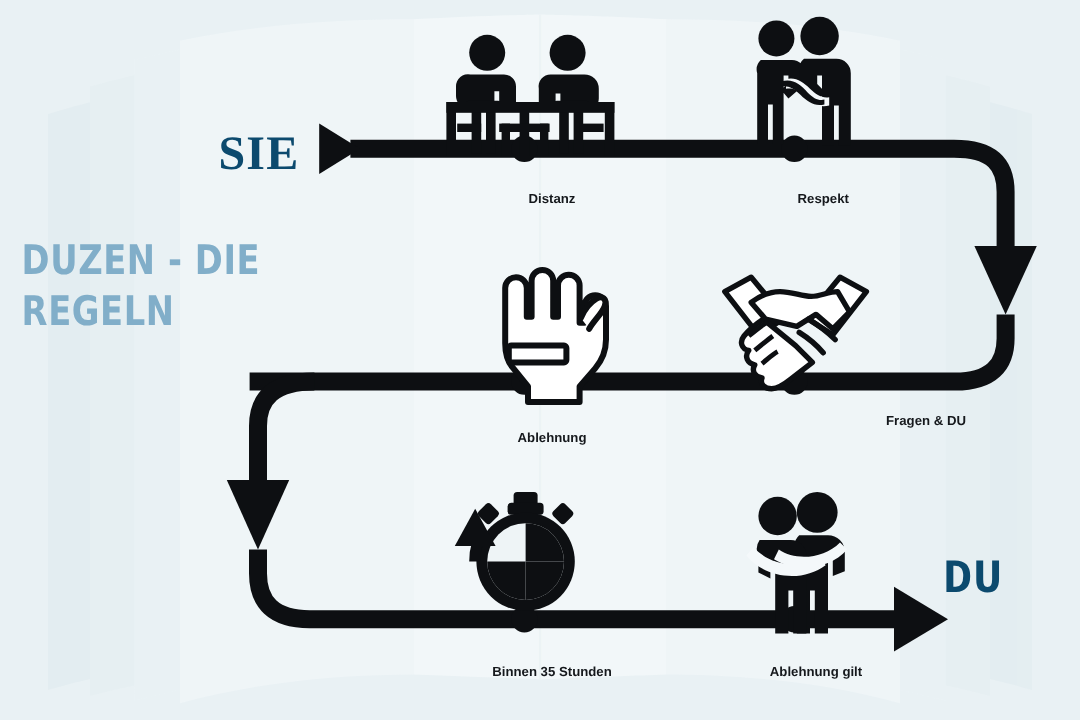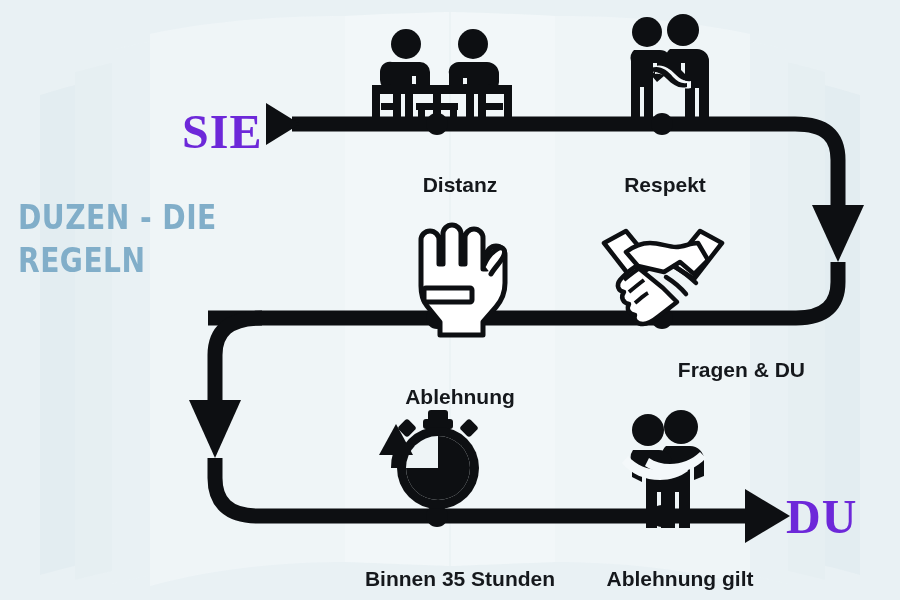--- a/index.html
+++ b/index.html
@@ -53,8 +53,8 @@
     position: absolute;
     font-family: "Liberation Serif", "DejaVu Serif", serif;
     font-weight: bold;
-    color: #6d28d9;
-    font-size: 48px;
+    color: #0c4a6e;
+    font-size: 40px;
     letter-spacing: 1px;
     user-select: none;
   }

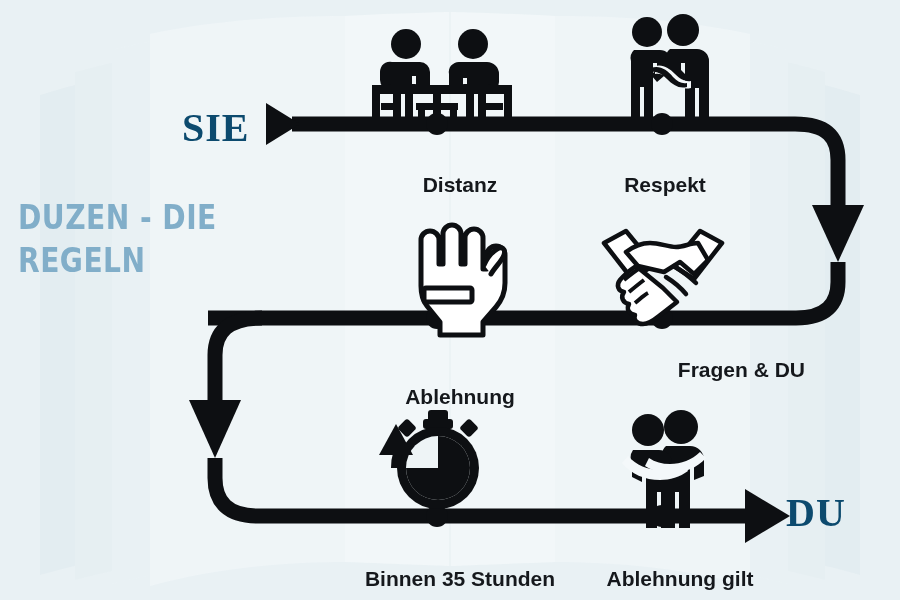--- a/index.html
+++ b/index.html
@@ -66,7 +66,7 @@
     text-align: center;
     font-family: "Liberation Sans", sans-serif;
     font-weight: bold;
-    font-size: 21px;
+    font-size: 11px;
     line-height: 1.28;
     color: #15181c;
     user-select: none;

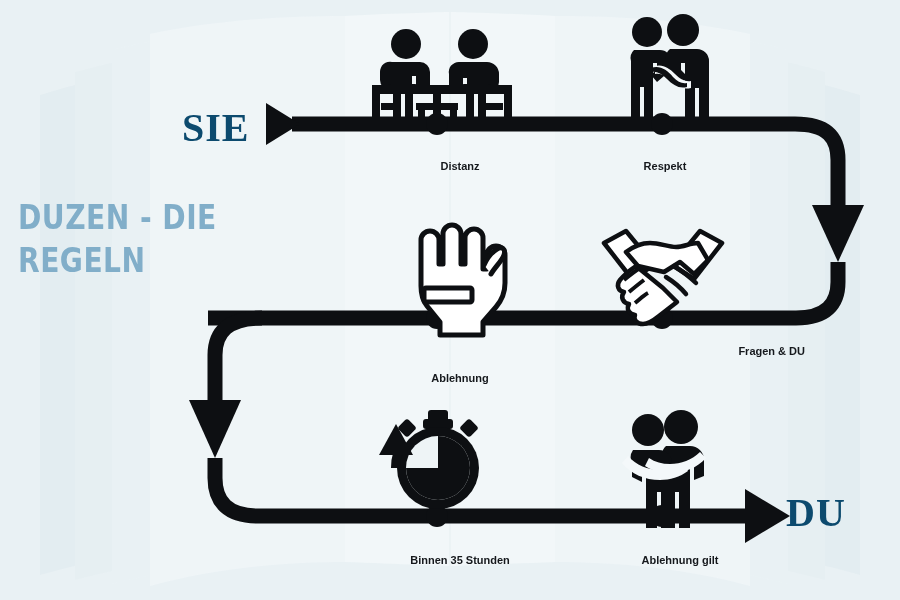--- a/index.html
+++ b/index.html
@@ -75,7 +75,7 @@
   .node-caption span { display: block; }
 
   .cap-1 { left: 355px; top: 145px; width: 210px; }
-  .cap-2 { left: 560px; top: 145px; width: 210px; }
+  .cap-2 { left: 581px; top: 145px; width: 210px; }
   .cap-3 { left: 340px; top: 357px; width: 240px; }
   .cap-4 { left: 565px; top: 330px; width: 240px; text-align: right; }
   .cap-5 { left: 330px; top: 539px; width: 260px; }

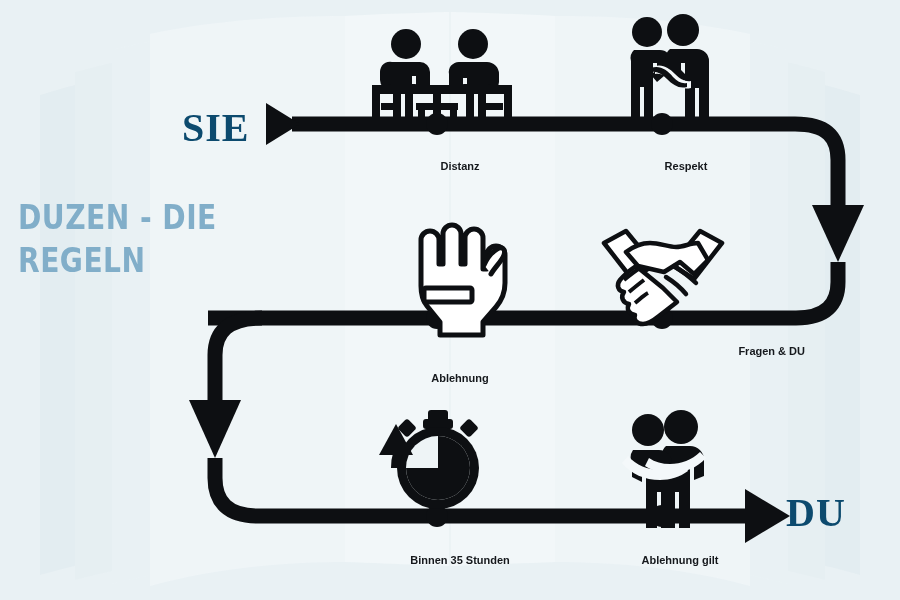--- a/index.html
+++ b/index.html
@@ -76,7 +76,7 @@
 
   .cap-1 { left: 355px; top: 145px; width: 210px; }
   .cap-2 { left: 581px; top: 145px; width: 210px; }
-  .cap-3 { left: 340px; top: 357px; width: 240px; }
+  .cap-3 { left: 340px; top: 344px; width: 240px; }
   .cap-4 { left: 565px; top: 330px; width: 240px; text-align: right; }
   .cap-5 { left: 330px; top: 539px; width: 260px; }
   .cap-6 { left: 555px; top: 539px; width: 250px; }

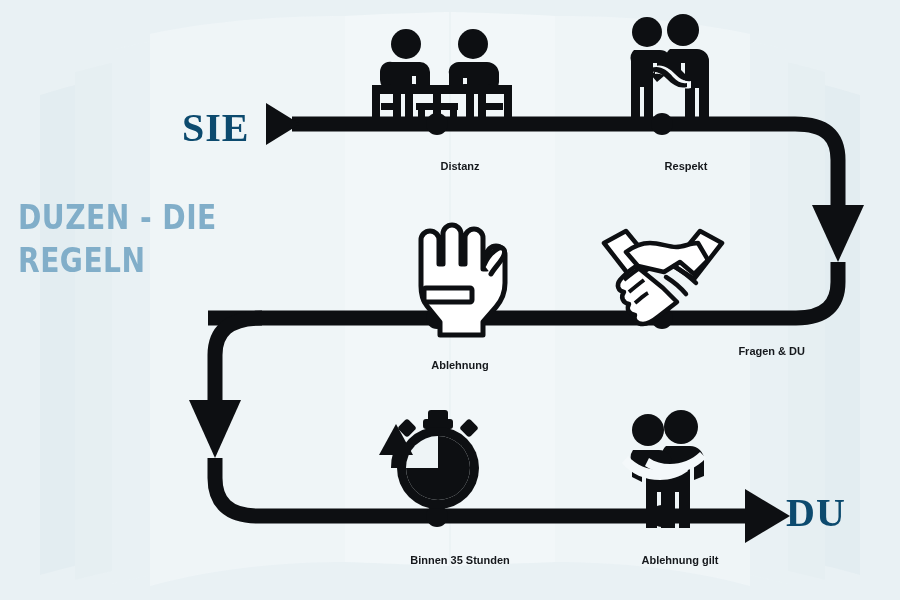--- a/index.html
+++ b/index.html
@@ -59,7 +59,7 @@
     user-select: none;
   }
   #label-sie { left: 182px; top: 104px; }
-  #label-du  { left: 786px; top: 489px; }
+  #label-du  { left: 786px; top: 461px; font-family: Liberation Mono, monospace; }
 
   .node-caption {
     position: absolute;

